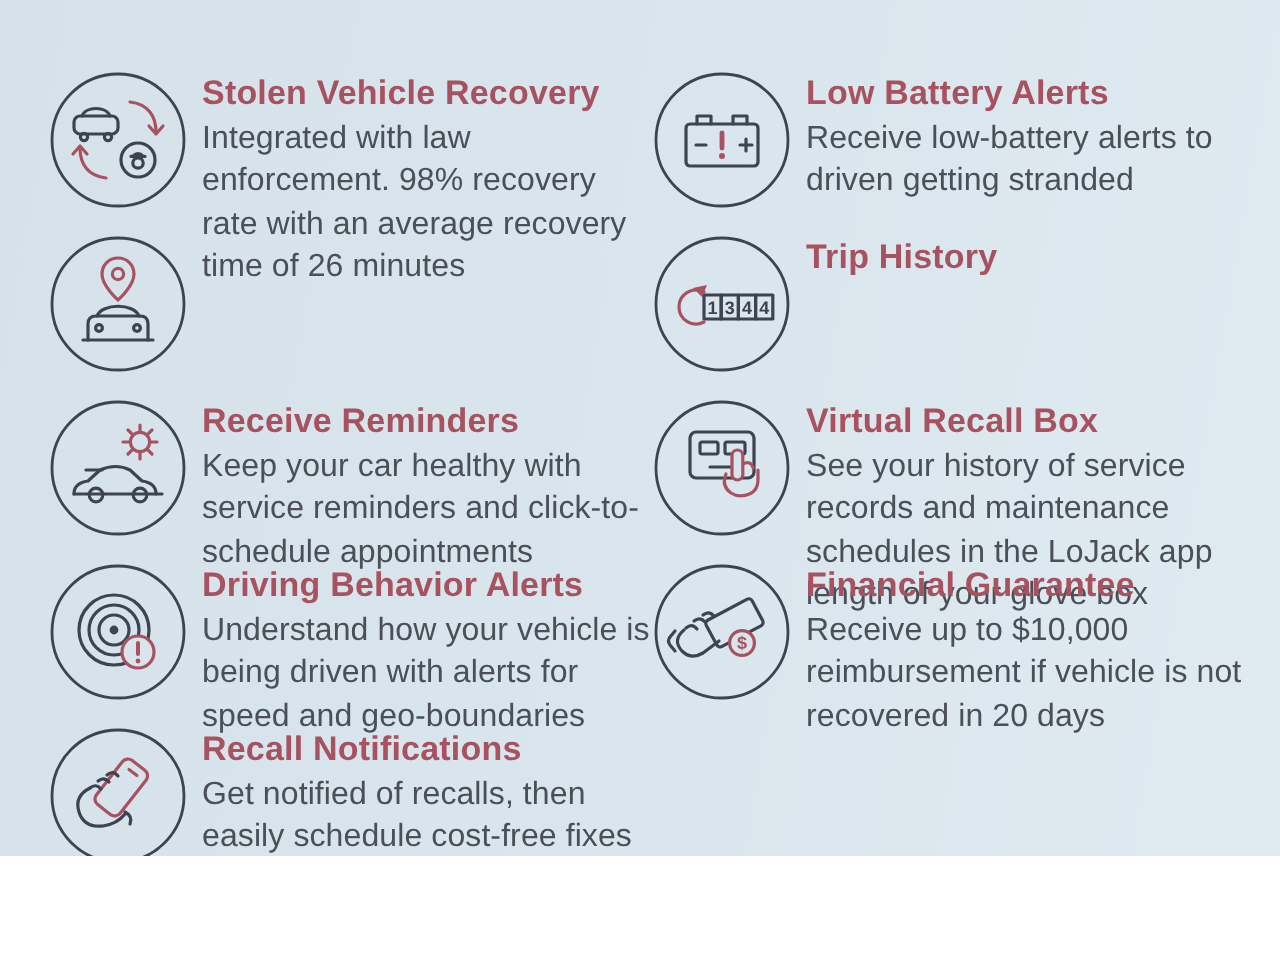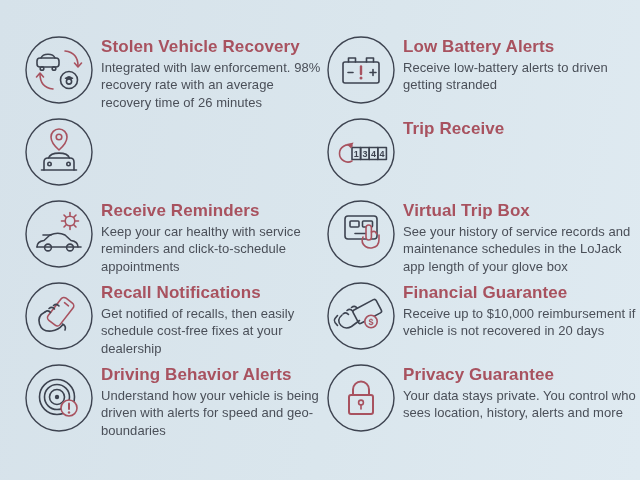--- a/index.html
+++ b/index.html
@@ -4,7 +4,7 @@
 <style>
   html,body{margin:0;padding:0;}
   .canvas{
-    width:640px;height:480px;
+    width:640px;height:428px;
     background:linear-gradient(100deg,#d6e2ea 0%,#dae6ed 55%,#dfeaf1 100%);
     font-family:"Liberation Sans", sans-serif;
     overflow:hidden;position:relative;

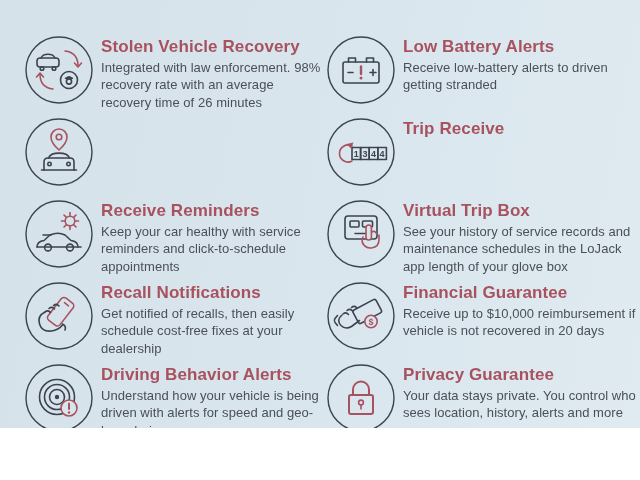--- a/index.html
+++ b/index.html
@@ -21,7 +21,7 @@
     margin:0 0 2px 0;letter-spacing:.1px;
   }
   .desc{
-    font-size:13px;line-height:1.33;color:#4a4f58;margin:0;
+    font-size:16px;line-height:1.33;color:#4a4f58;margin:0;
     letter-spacing:.05px;
   }
   svg .dk{stroke:#3d4350;fill:none;stroke-width:1.6;stroke-linecap:round;stroke-linejoin:round;}

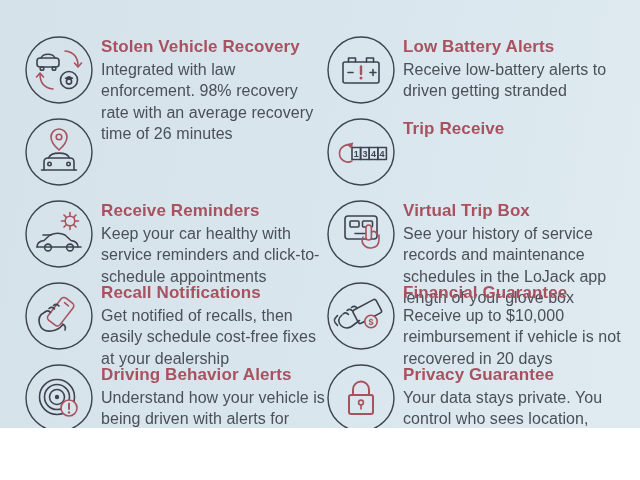--- a/index.html
+++ b/index.html
@@ -173,7 +173,7 @@
           </svg>
         </span>
         <div class="txt">
-          <h3 class="title">Trip Receive</h3>
+          <h3 class="title">Trip History</h3>
         </div>
       </div>
 

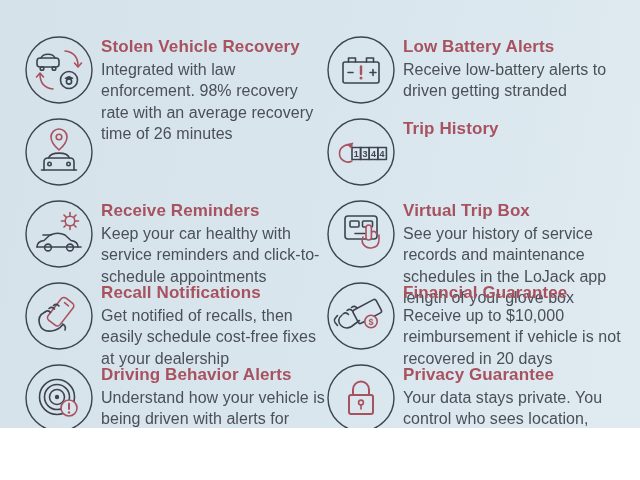--- a/index.html
+++ b/index.html
@@ -191,7 +191,7 @@
           </svg>
         </span>
         <div class="txt">
-          <h3 class="title">Virtual Trip Box</h3>
+          <h3 class="title">Virtual Recall Box</h3>
           <p class="desc">See your history of service records and maintenance schedules in the LoJack app length of your glove box</p>
         </div>
       </div>

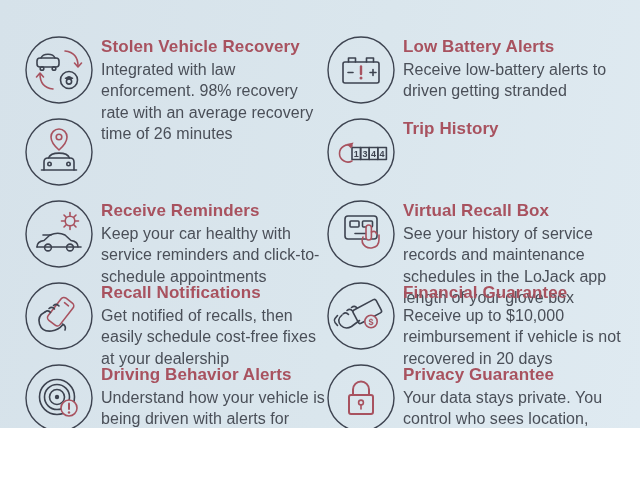--- a/index.html
+++ b/index.html
@@ -100,6 +100,25 @@
         <span class="icon-wrap">
           <svg width="70" height="70" viewBox="0 0 70 70">
             <circle class="oc" cx="35" cy="35" r="33"></circle>
+            <circle cx="33" cy="34" r="2.2" fill="#3d4350"></circle>
+            <circle class="dk" cx="33" cy="34" r="7.5"></circle>
+            <circle class="dk" cx="33" cy="34" r="12.5"></circle>
+            <circle class="dk" cx="33" cy="34" r="17.5"></circle>
+            <circle class="rd bgfill" cx="45" cy="45" r="8"></circle>
+            <path class="rd" d="M45 40.5 v5.5" style="stroke-width:2"></path>
+            <circle cx="45" cy="49.5" r="1.2" fill="#a8525f"></circle>
+          </svg>
+        </span>
+        <div class="txt">
+          <h3 class="title">Driving Behavior Alerts</h3>
+          <p class="desc">Understand how your vehicle is being driven with alerts for speed and geo-boundaries</p>
+        </div>
+      </div>
+
+      <div class="cell">
+        <span class="icon-wrap">
+          <svg width="70" height="70" viewBox="0 0 70 70">
+            <circle class="oc" cx="35" cy="35" r="33"></circle>
             <g transform="rotate(38 35 32)">
               <rect class="rd" x="28" y="16" width="15" height="28" rx="3.5"></rect>
               <path class="rd" d="M33 20.5 h5"></path>
@@ -112,25 +131,6 @@
         <div class="txt">
           <h3 class="title">Recall Notifications</h3>
           <p class="desc">Get notified of recalls, then easily schedule cost-free fixes at your dealership</p>
-        </div>
-      </div>
-
-      <div class="cell">
-        <span class="icon-wrap">
-          <svg width="70" height="70" viewBox="0 0 70 70">
-            <circle class="oc" cx="35" cy="35" r="33"></circle>
-            <circle cx="33" cy="34" r="2.2" fill="#3d4350"></circle>
-            <circle class="dk" cx="33" cy="34" r="7.5"></circle>
-            <circle class="dk" cx="33" cy="34" r="12.5"></circle>
-            <circle class="dk" cx="33" cy="34" r="17.5"></circle>
-            <circle class="rd bgfill" cx="45" cy="45" r="8"></circle>
-            <path class="rd" d="M45 40.5 v5.5" style="stroke-width:2"></path>
-            <circle cx="45" cy="49.5" r="1.2" fill="#a8525f"></circle>
-          </svg>
-        </span>
-        <div class="txt">
-          <h3 class="title">Driving Behavior Alerts</h3>
-          <p class="desc">Understand how your vehicle is being driven with alerts for speed and geo-boundaries</p>
         </div>
       </div>
 

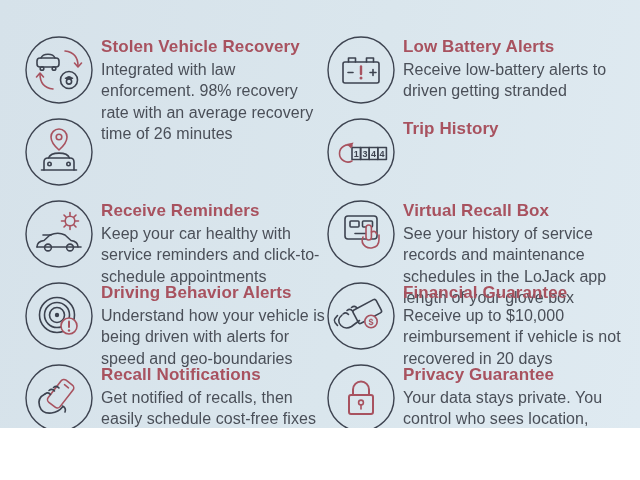--- a/index.html
+++ b/index.html
@@ -216,21 +216,6 @@
         </div>
       </div>
 
-      <div class="cell">
-        <span class="icon-wrap">
-          <svg width="70" height="70" viewBox="0 0 70 70">
-            <circle class="oc" cx="35" cy="35" r="33"></circle>
-            <path class="rd" d="M27 32 v-5.5 a8 8 0 0 1 16 0 v5.5" style="stroke-width:2"></path>
-            <rect class="rd" x="23" y="32" width="24" height="19" rx="2" style="stroke-width:2"></rect>
-            <circle class="rd" cx="35" cy="39.5" r="2.4"></circle>
-            <path class="rd" d="M35 42 v4"></path>
-          </svg>
-        </span>
-        <div class="txt">
-          <h3 class="title">Privacy Guarantee</h3>
-          <p class="desc">Your data stays private. You control who sees location, history, alerts and more</p>
-        </div>
-      </div>
 
     </div>
   </div>

